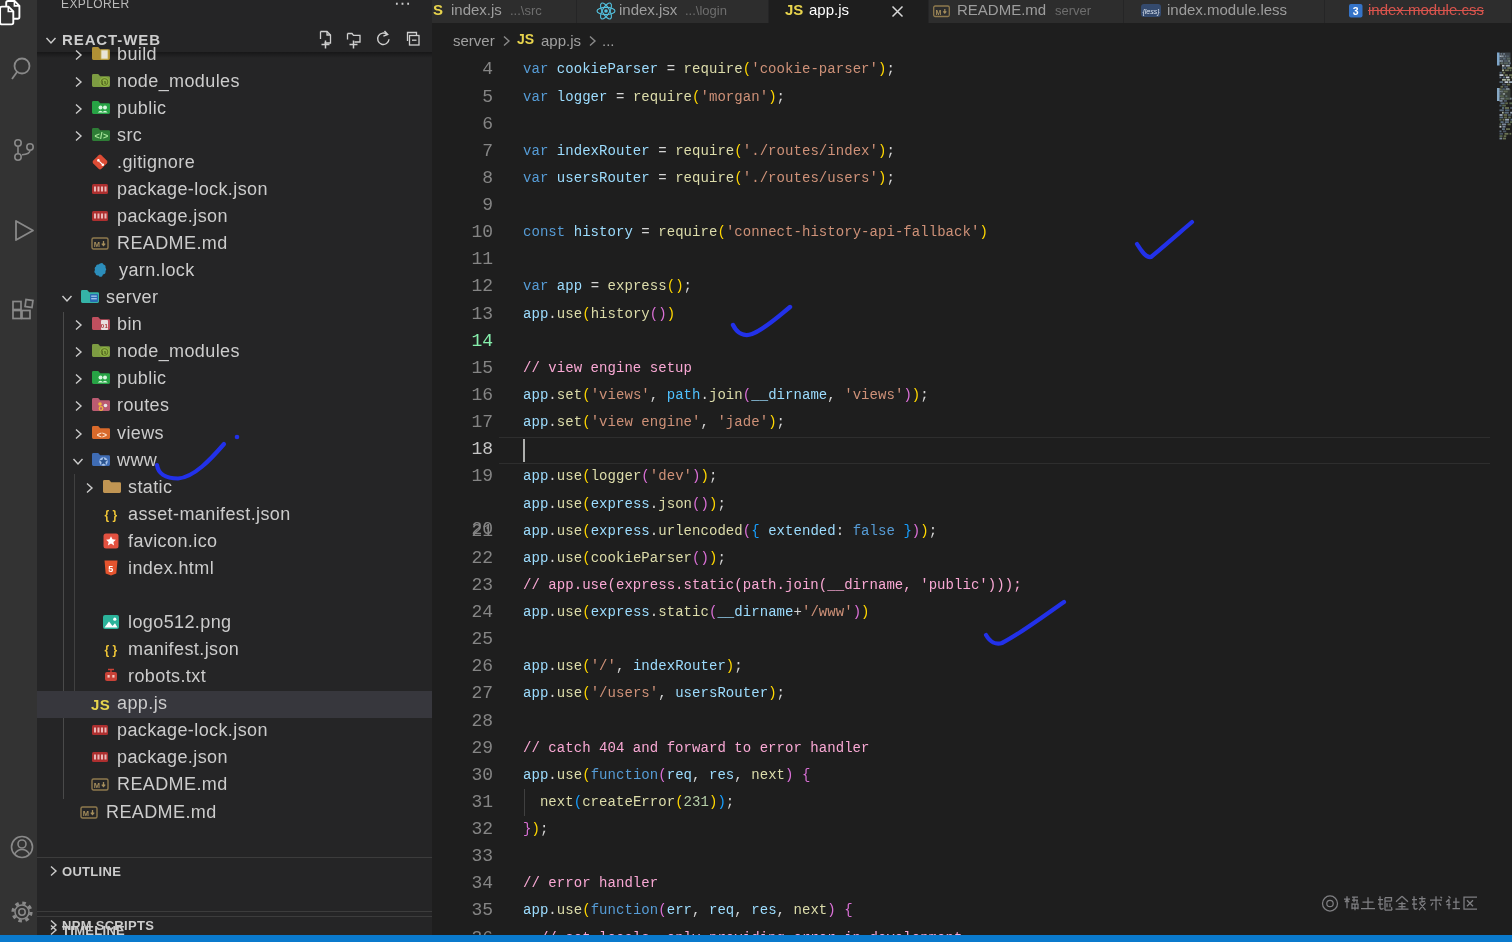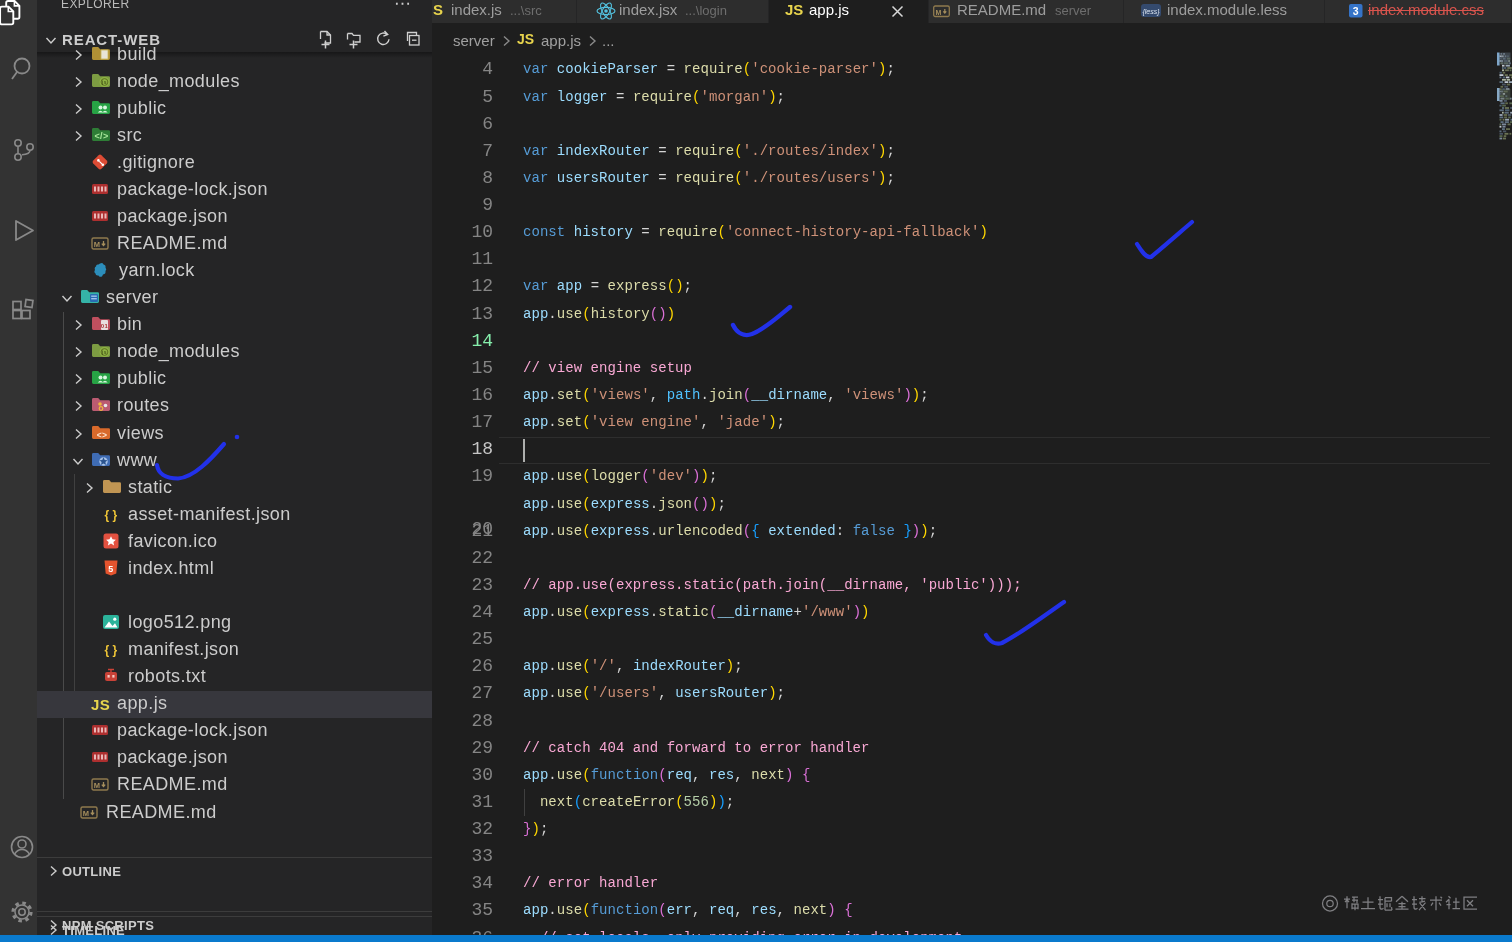--- a/index.html
+++ b/index.html
@@ -480,6 +480,7 @@
 <div class="ln" style="top:517.6px;color:#858585">21</div>
 <div class="cl" style="top:517.6px"><span class="v">app</span><span class="p">.</span><span class="f">use</span><span class="g">(</span><span class="v">express</span><span class="p">.</span><span class="f">urlencoded</span><span class="m">(</span><span class="b">{</span> <span class="v">extended</span><span class="p">:</span> <span class="k">false</span> <span class="b">}</span><span class="m">)</span><span class="g">)</span><span class="p">;</span></div>
 <div class="ln" style="top:544.7px;color:#858585">22</div>
+<div class="cl" style="top:544.7px"><span class="v">app</span><span class="p">.</span><span class="f">use</span><span class="g">(</span><span class="f">cookieParser</span><span class="m">()</span><span class="g">)</span><span class="p">;</span></div>
 <div class="ln" style="top:571.9px;color:#858585">23</div>
 <div class="cl" style="top:571.9px"><span class="c">// app.use(express.static(path.join(__dirname, 'public')));</span></div>
 <div class="ln" style="top:599.0px;color:#858585">24</div>

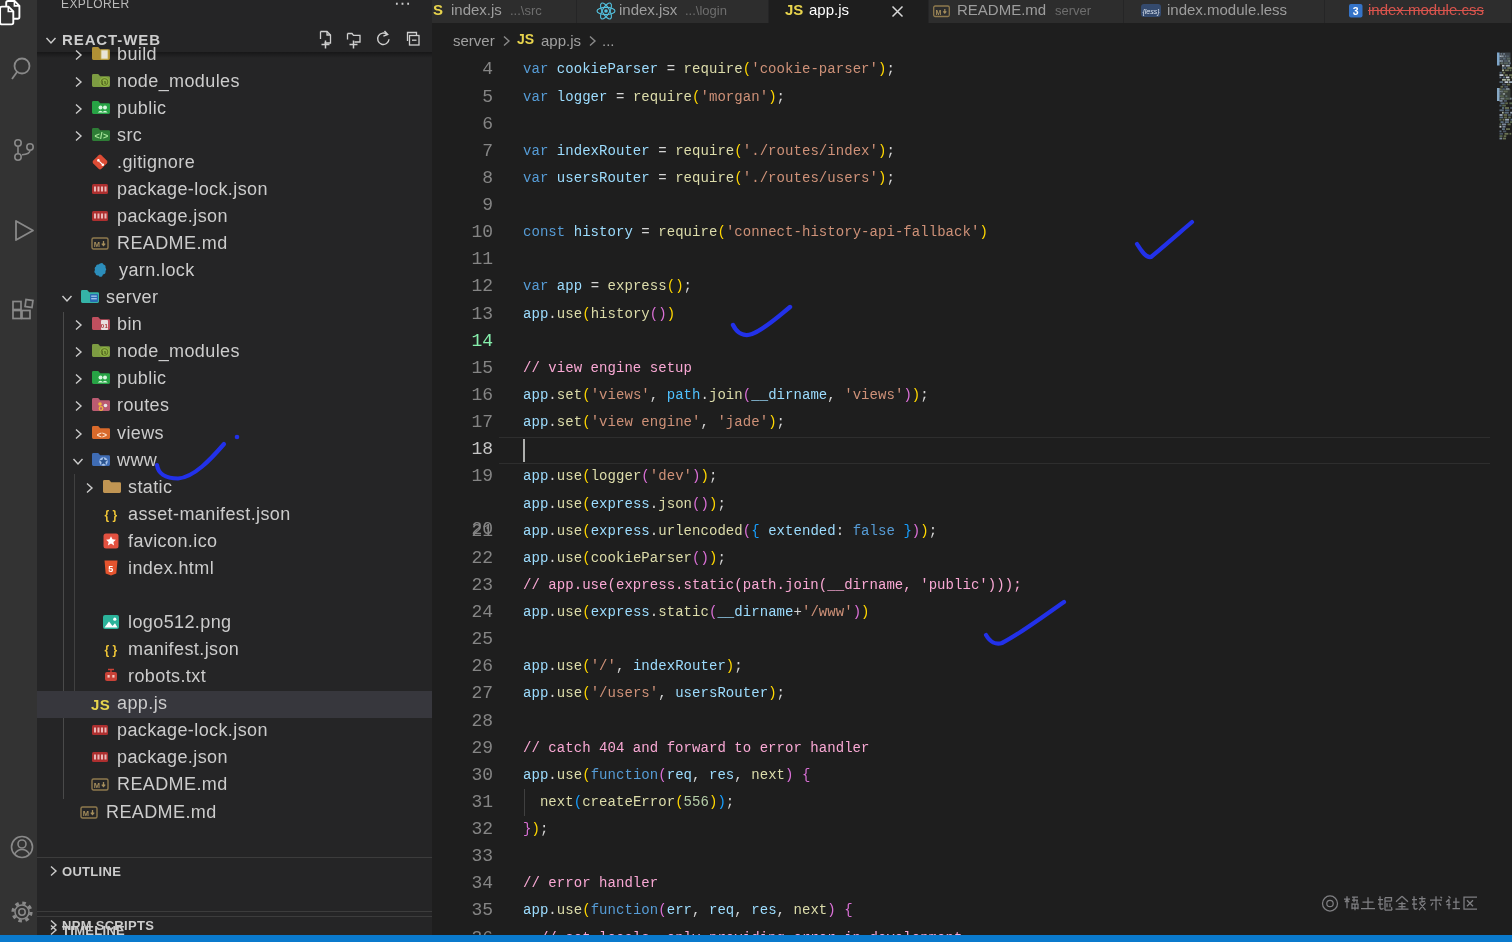--- a/index.html
+++ b/index.html
@@ -496,7 +496,7 @@
 <div class="ln" style="top:761.8px;color:#858585">30</div>
 <div class="cl" style="top:761.8px"><span class="v">app</span><span class="p">.</span><span class="f">use</span><span class="g">(</span><span class="k">function</span><span class="m">(</span><span class="v">req</span><span class="p">,</span> <span class="v">res</span><span class="p">,</span> <span class="f">next</span><span class="m">)</span> <span class="m">{</span></div>
 <div class="ln" style="top:788.9px;color:#858585">31</div>
-<div class="cl" style="top:788.9px">  <span class="f">next</span><span class="b">(</span><span class="f">createError</span><span class="g">(</span><span class="n">556</span><span class="g">)</span><span class="b">)</span><span class="p">;</span></div>
+<div class="cl" style="top:788.9px">  <span class="f">next</span><span class="b">(</span><span class="f">createError</span><span class="g">(</span><span class="n">231</span><span class="g">)</span><span class="b">)</span><span class="p">;</span></div>
 <div class="ln" style="top:816.0px;color:#858585">32</div>
 <div class="cl" style="top:816.0px"><span class="m">}</span><span class="g">)</span><span class="p">;</span></div>
 <div class="ln" style="top:843.2px;color:#858585">33</div>

